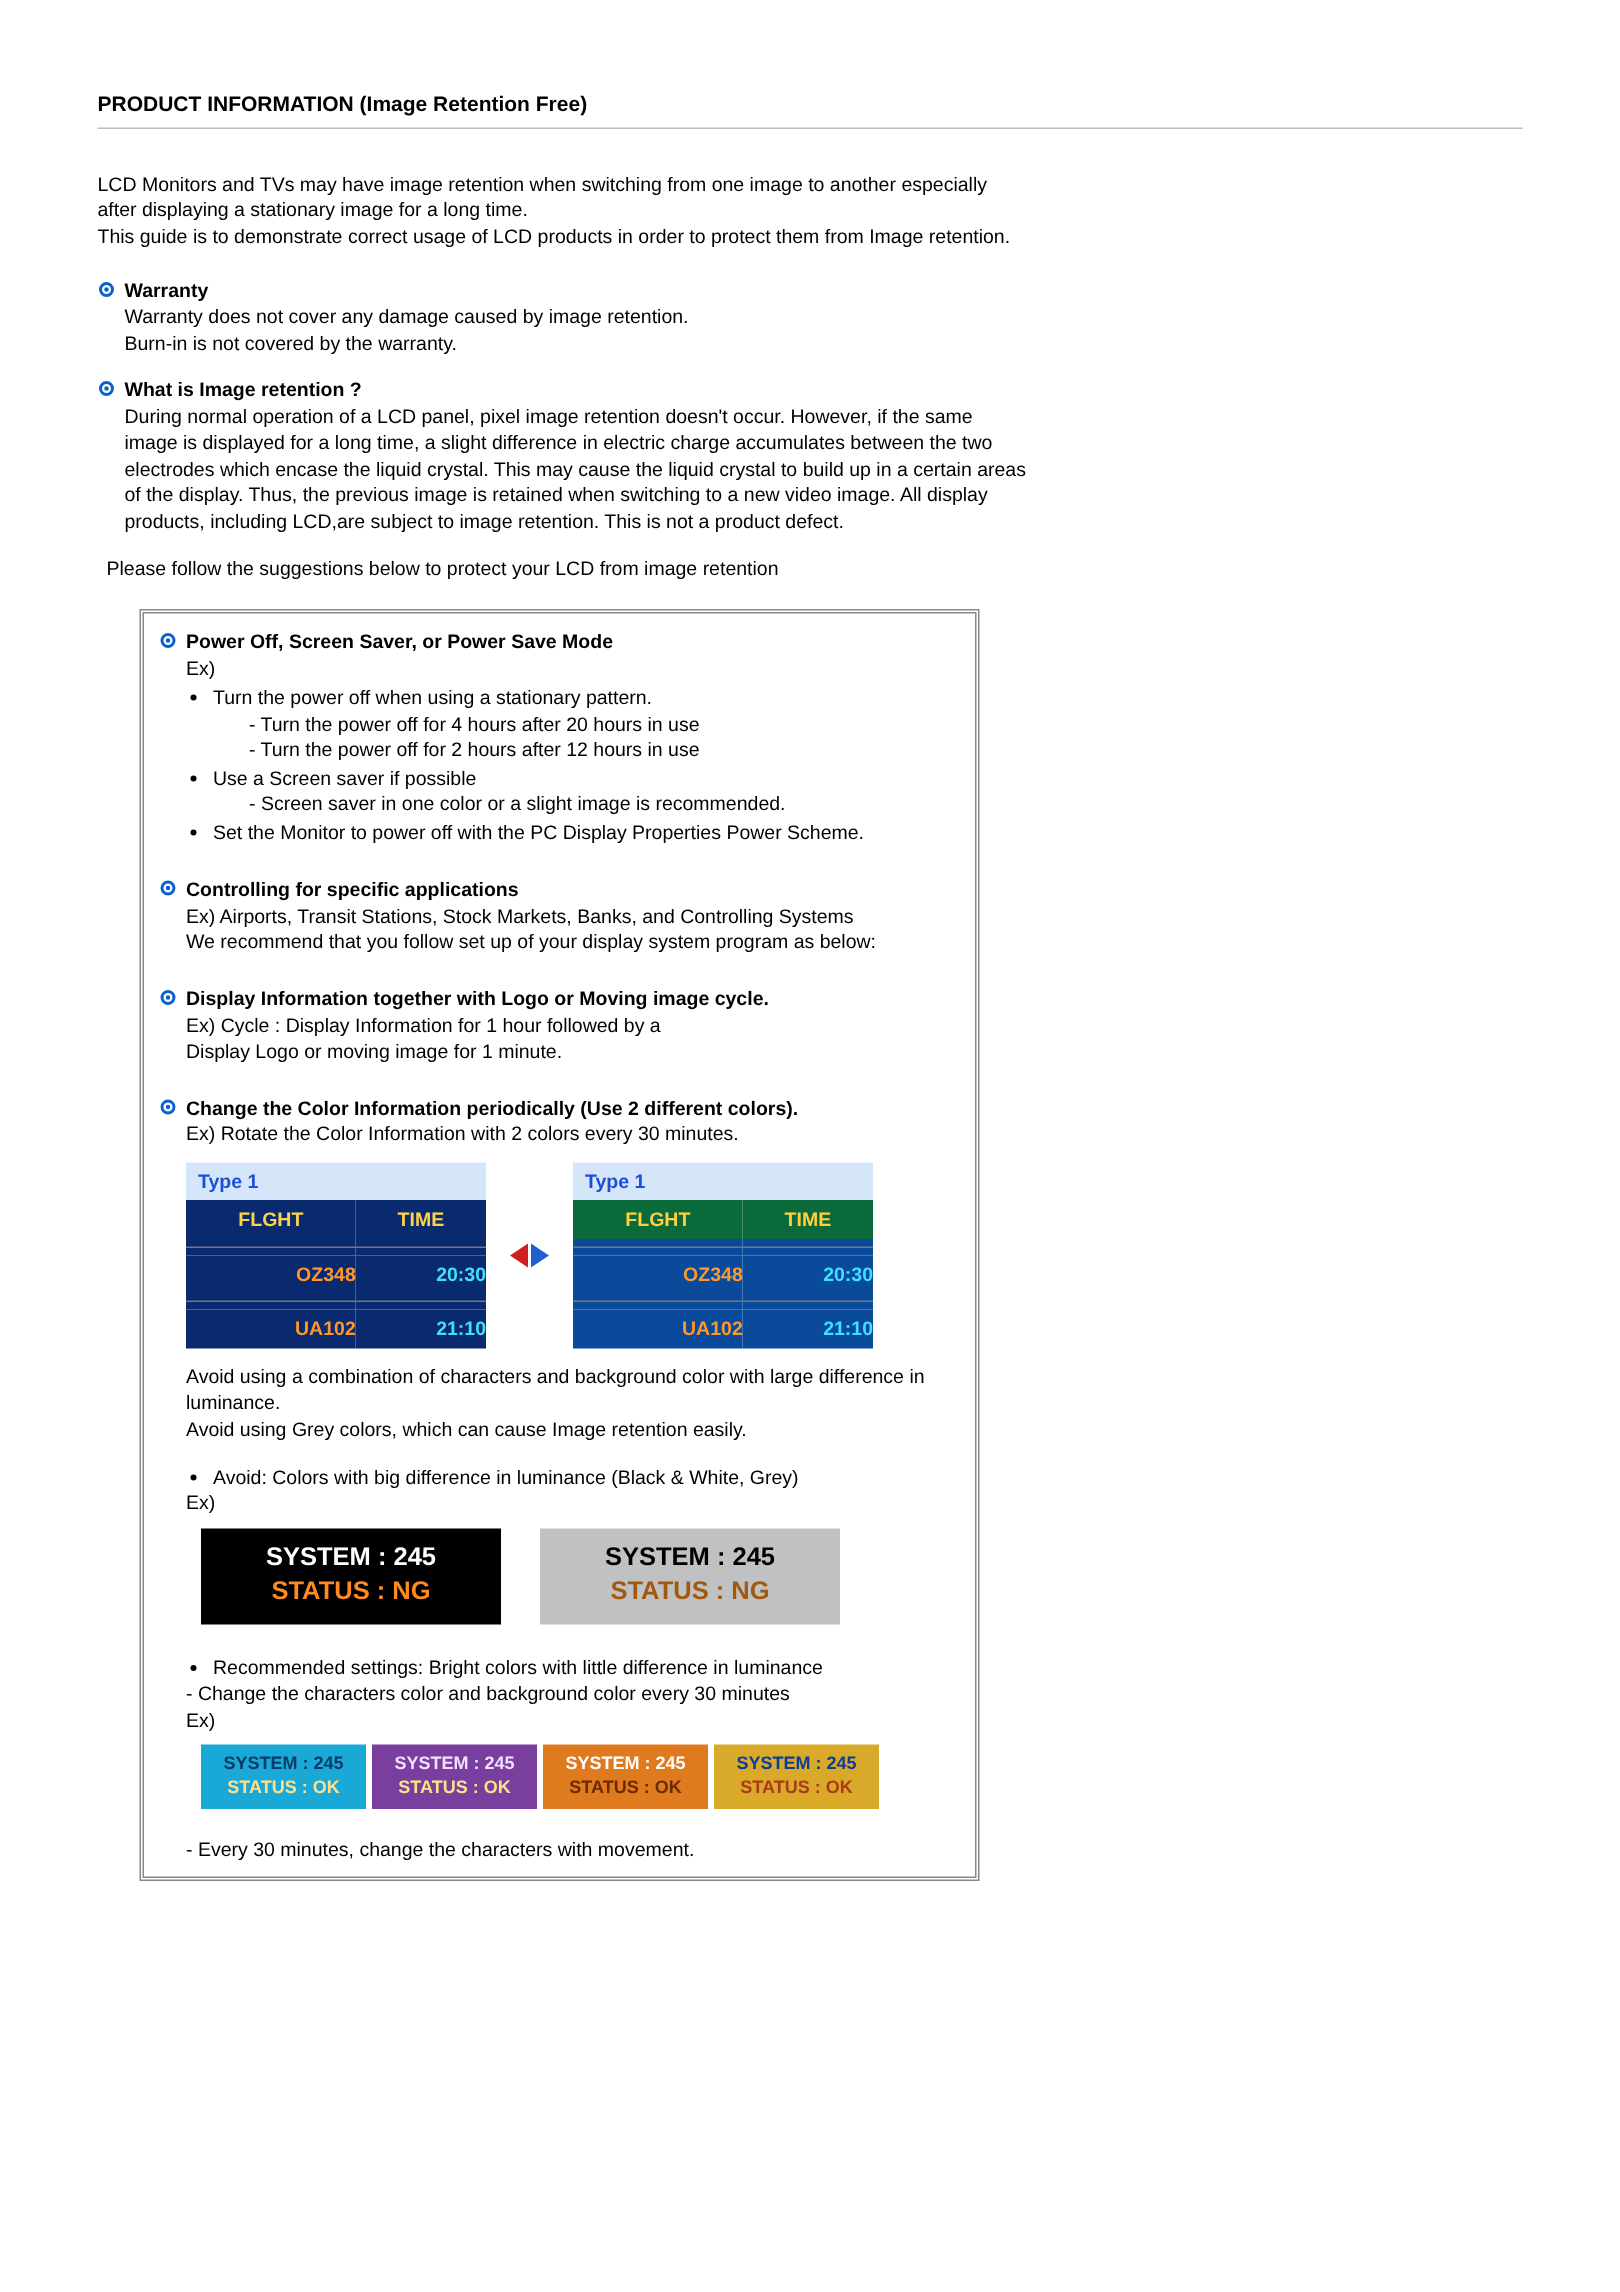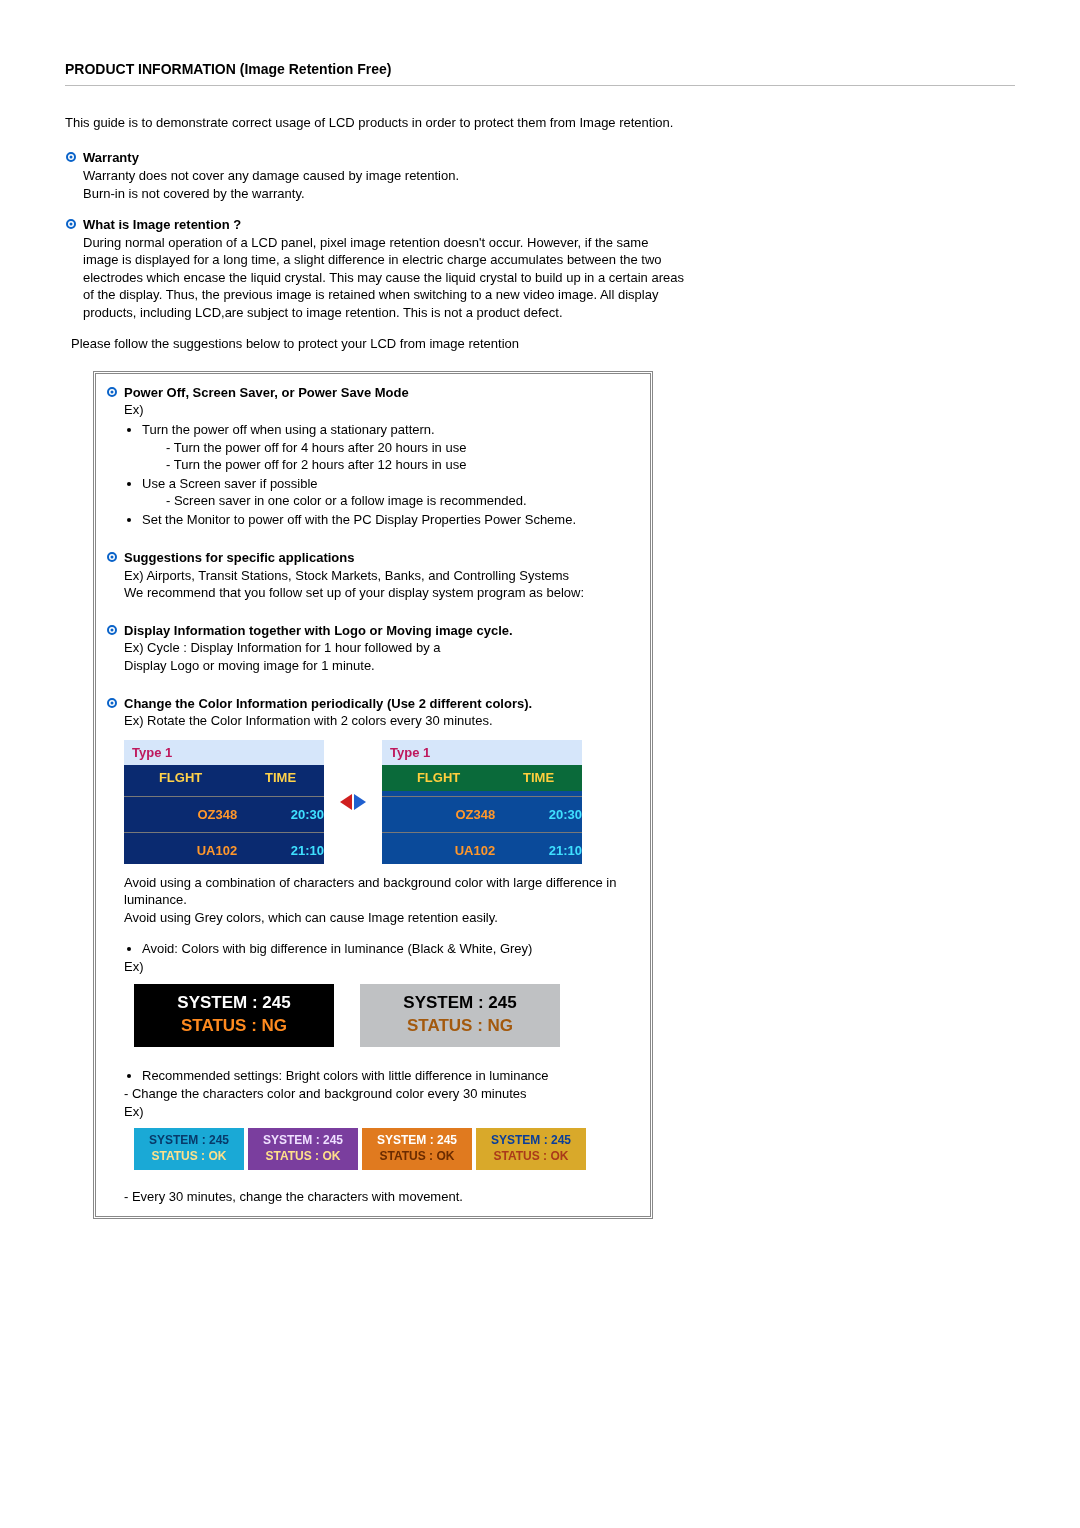--- a/index.html
+++ b/index.html
@@ -174,6 +174,7 @@
 <hr class="rule">
 
 <div class="intro">
+  <p>LCD Monitors and TVs may have image retention when switching from one image to another especially after displaying a stationary image for a long time.</p>
   <p>This guide is to demonstrate correct usage of LCD products in order to protect them from Image retention.</p>
 </div>
 

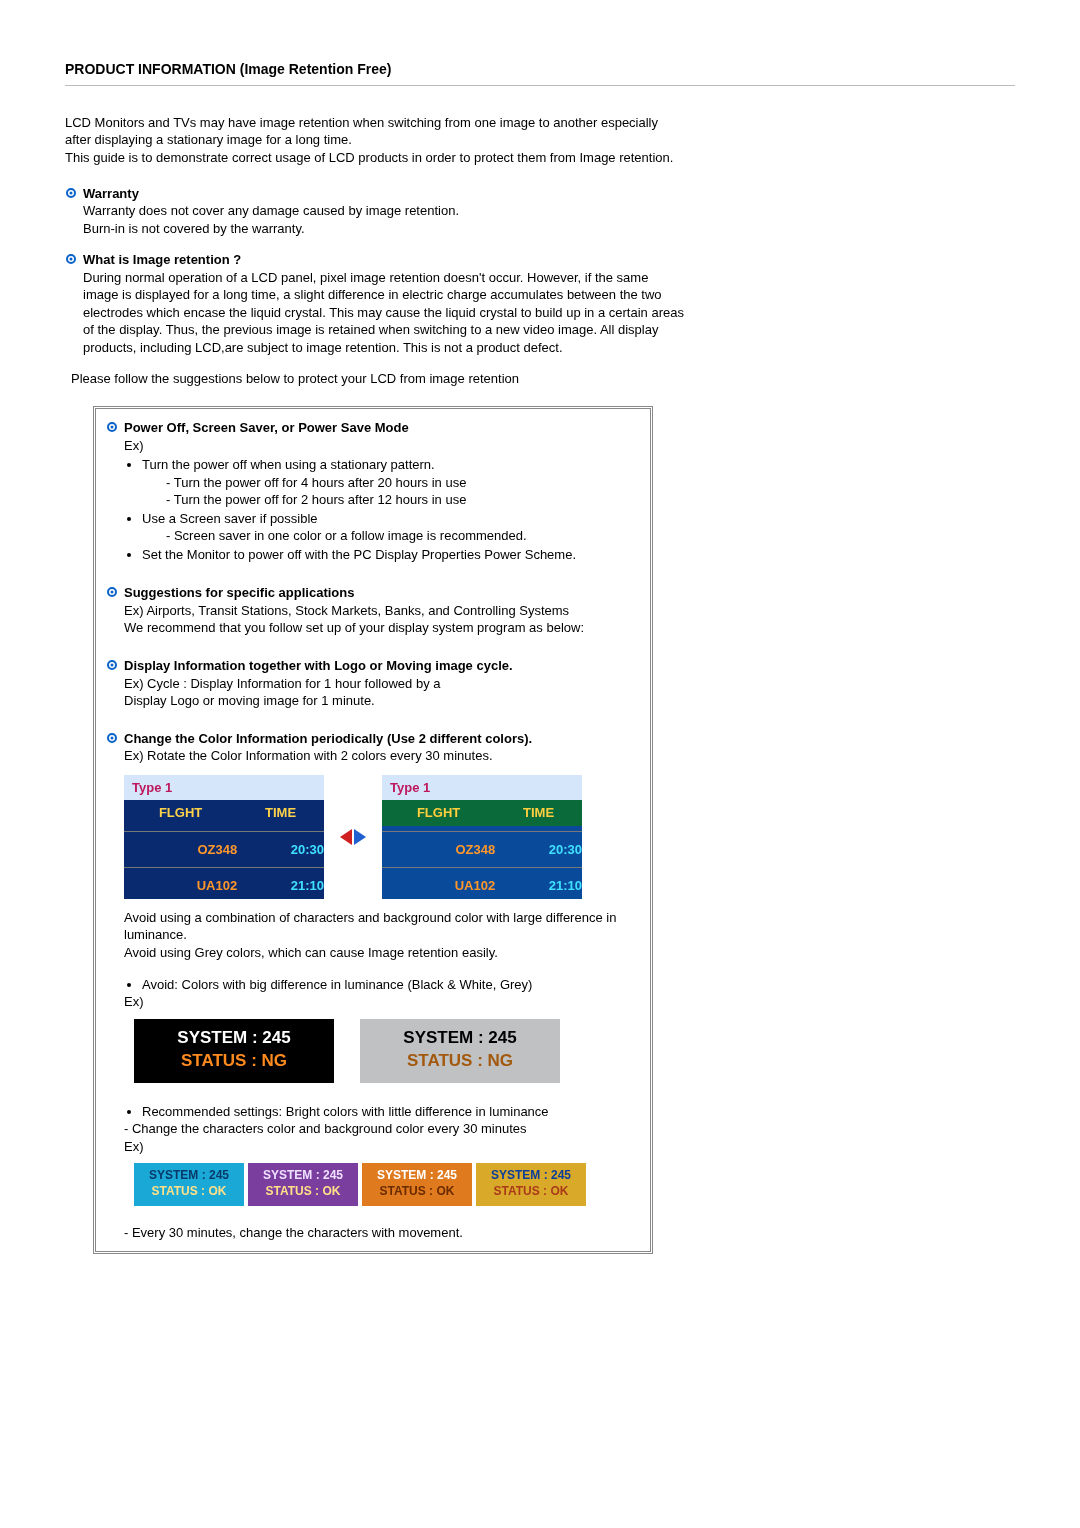--- a/index.html
+++ b/index.html
@@ -227,7 +227,7 @@
         </li>
         <li>
           <span>Use a Screen saver if possible</span>
-          <div class="subdash">- Screen saver in one color or a follow image is recommended.</div>
+          <div class="subdash">- Screen saver in one color or a slight image is recommended.</div>
         </li>
         <li>Set the Monitor to power off with the PC Display Properties Power Scheme.</li>
       </ul>

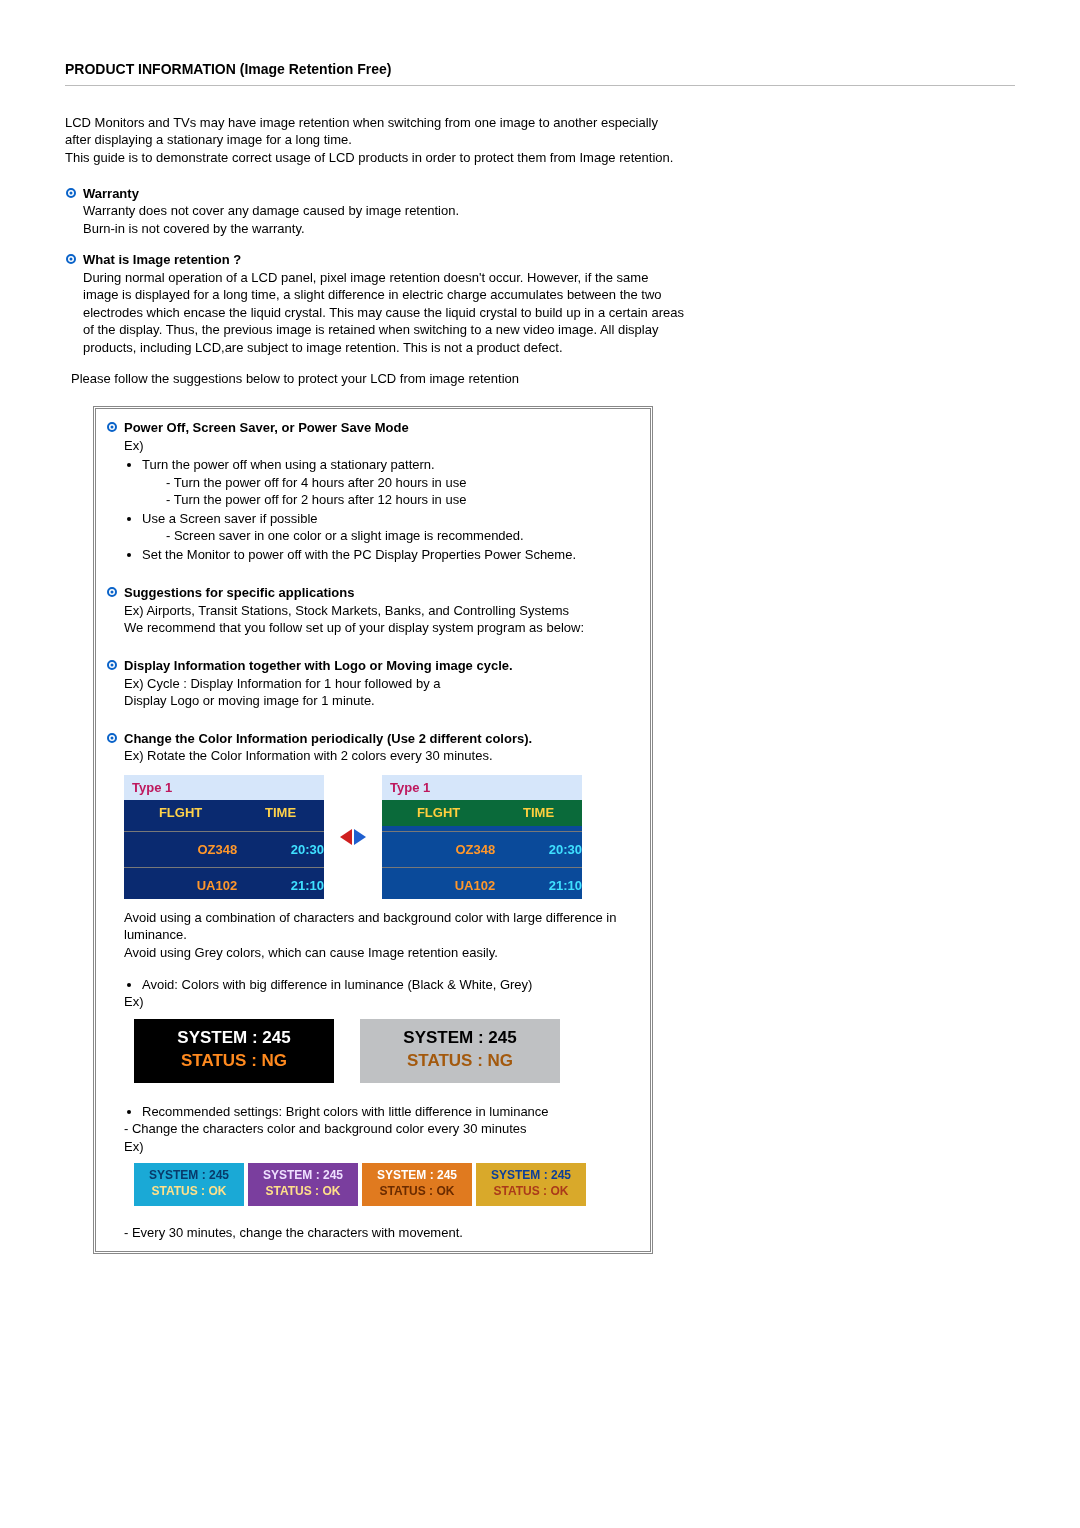--- a/index.html
+++ b/index.html
@@ -242,7 +242,7 @@
         </svg>
     </span>
     <div class="section-body">
-      <span class="sec-title">Suggestions for specific applications</span><br>
+      <span class="sec-title">Controlling for specific applications</span><br>
       <span>Ex) Airports, Transit Stations, Stock Markets, Banks, and Controlling Systems</span><br>
       <span>We recommend that you follow set up of your display system program as below:</span>
     </div>

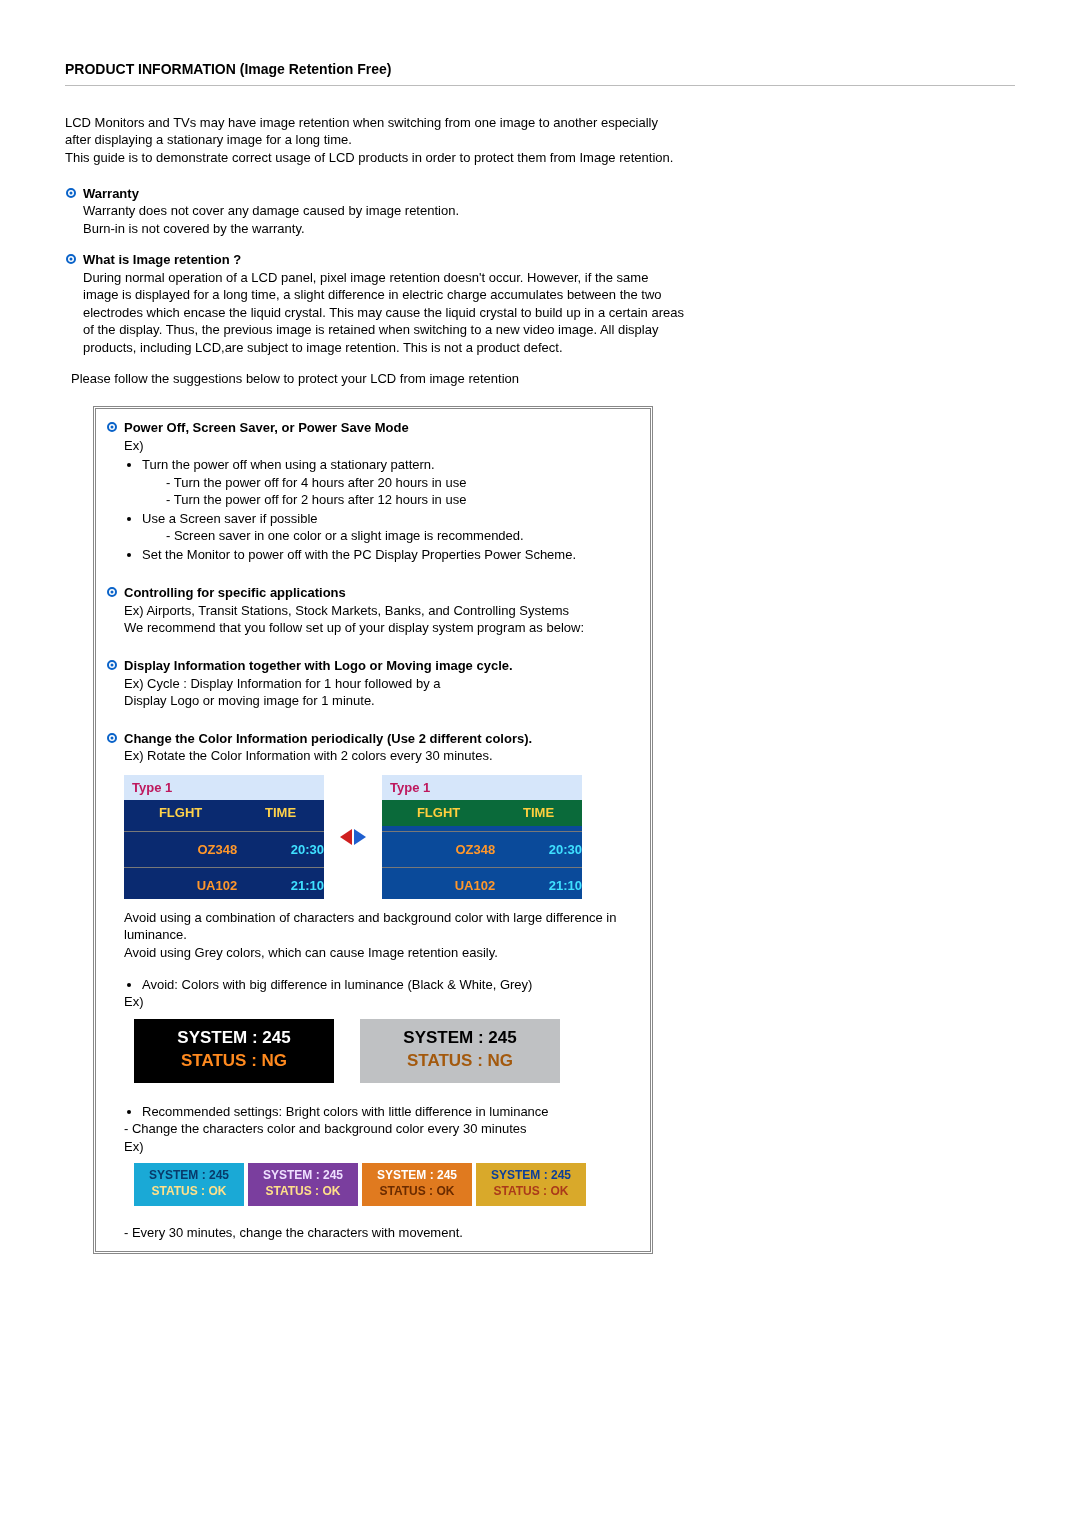--- a/index.html
+++ b/index.html
@@ -68,7 +68,7 @@
   .flight-card { width: 200px; }
   .flight-card .type-label {
     background: #d6e6fa;
-    color: #be185d;
+    color: #1d4ed8;
     font-weight: bold;
     padding: 4px 8px;
     font-size: 13px;

